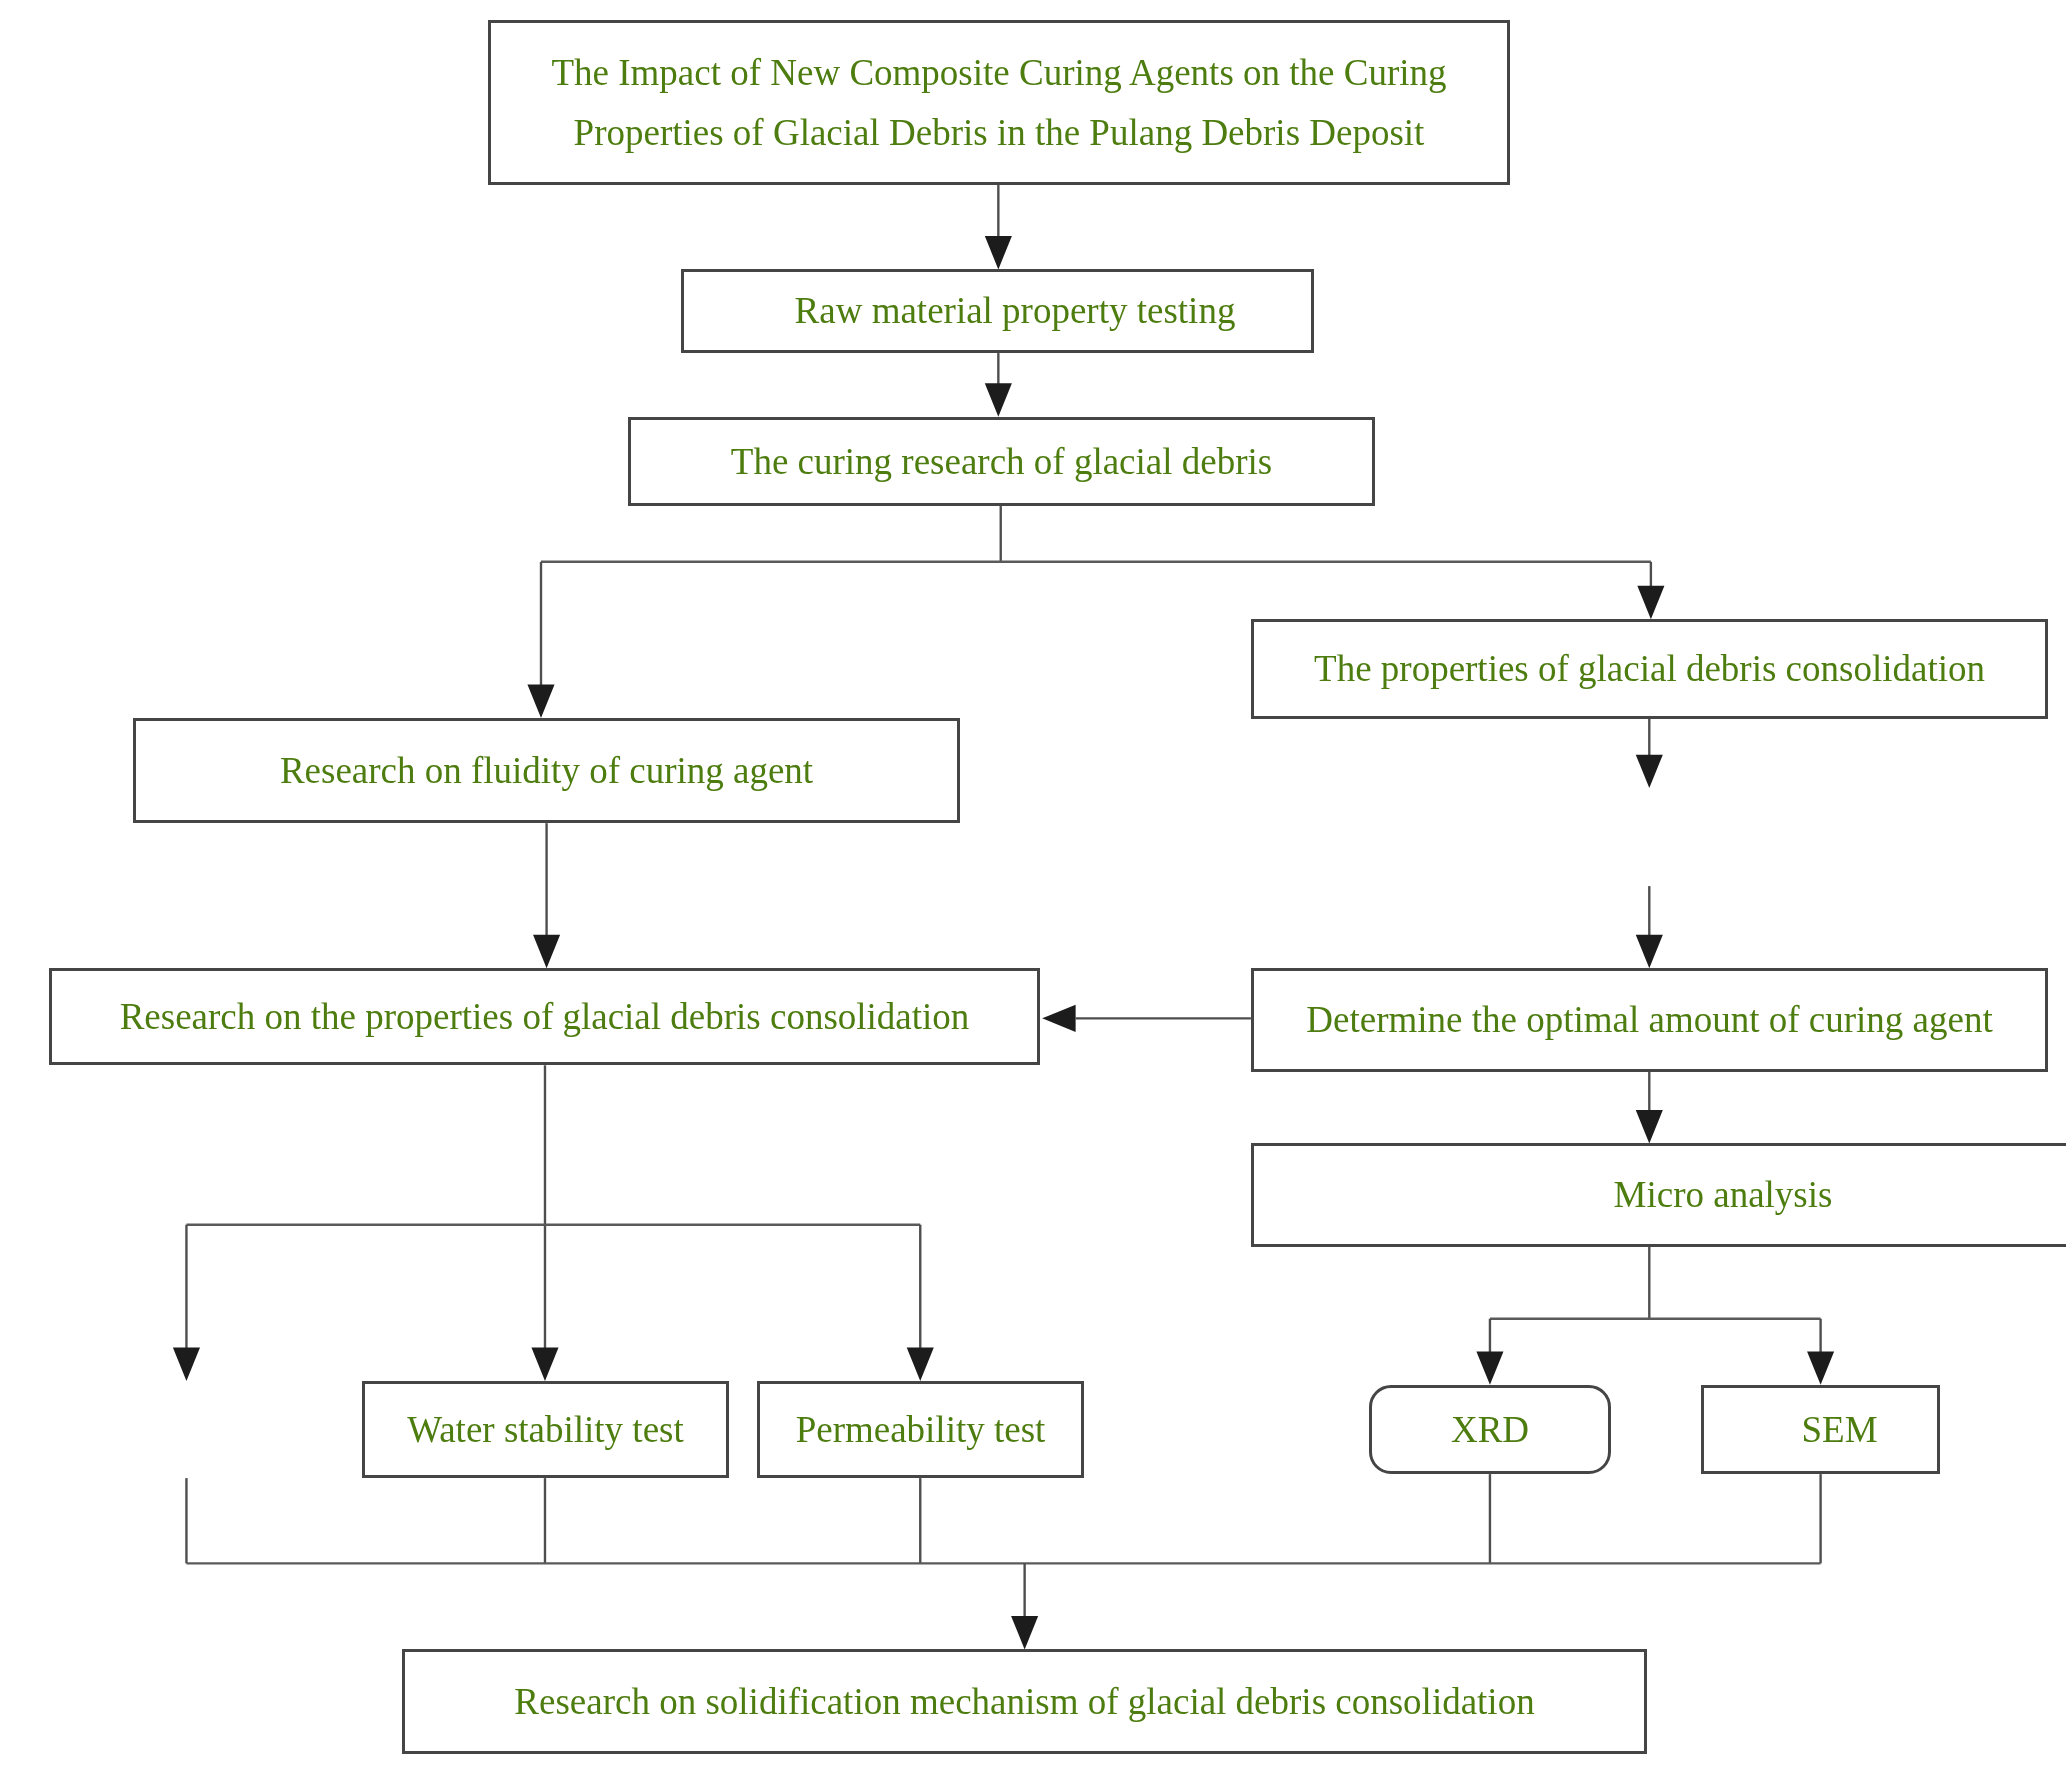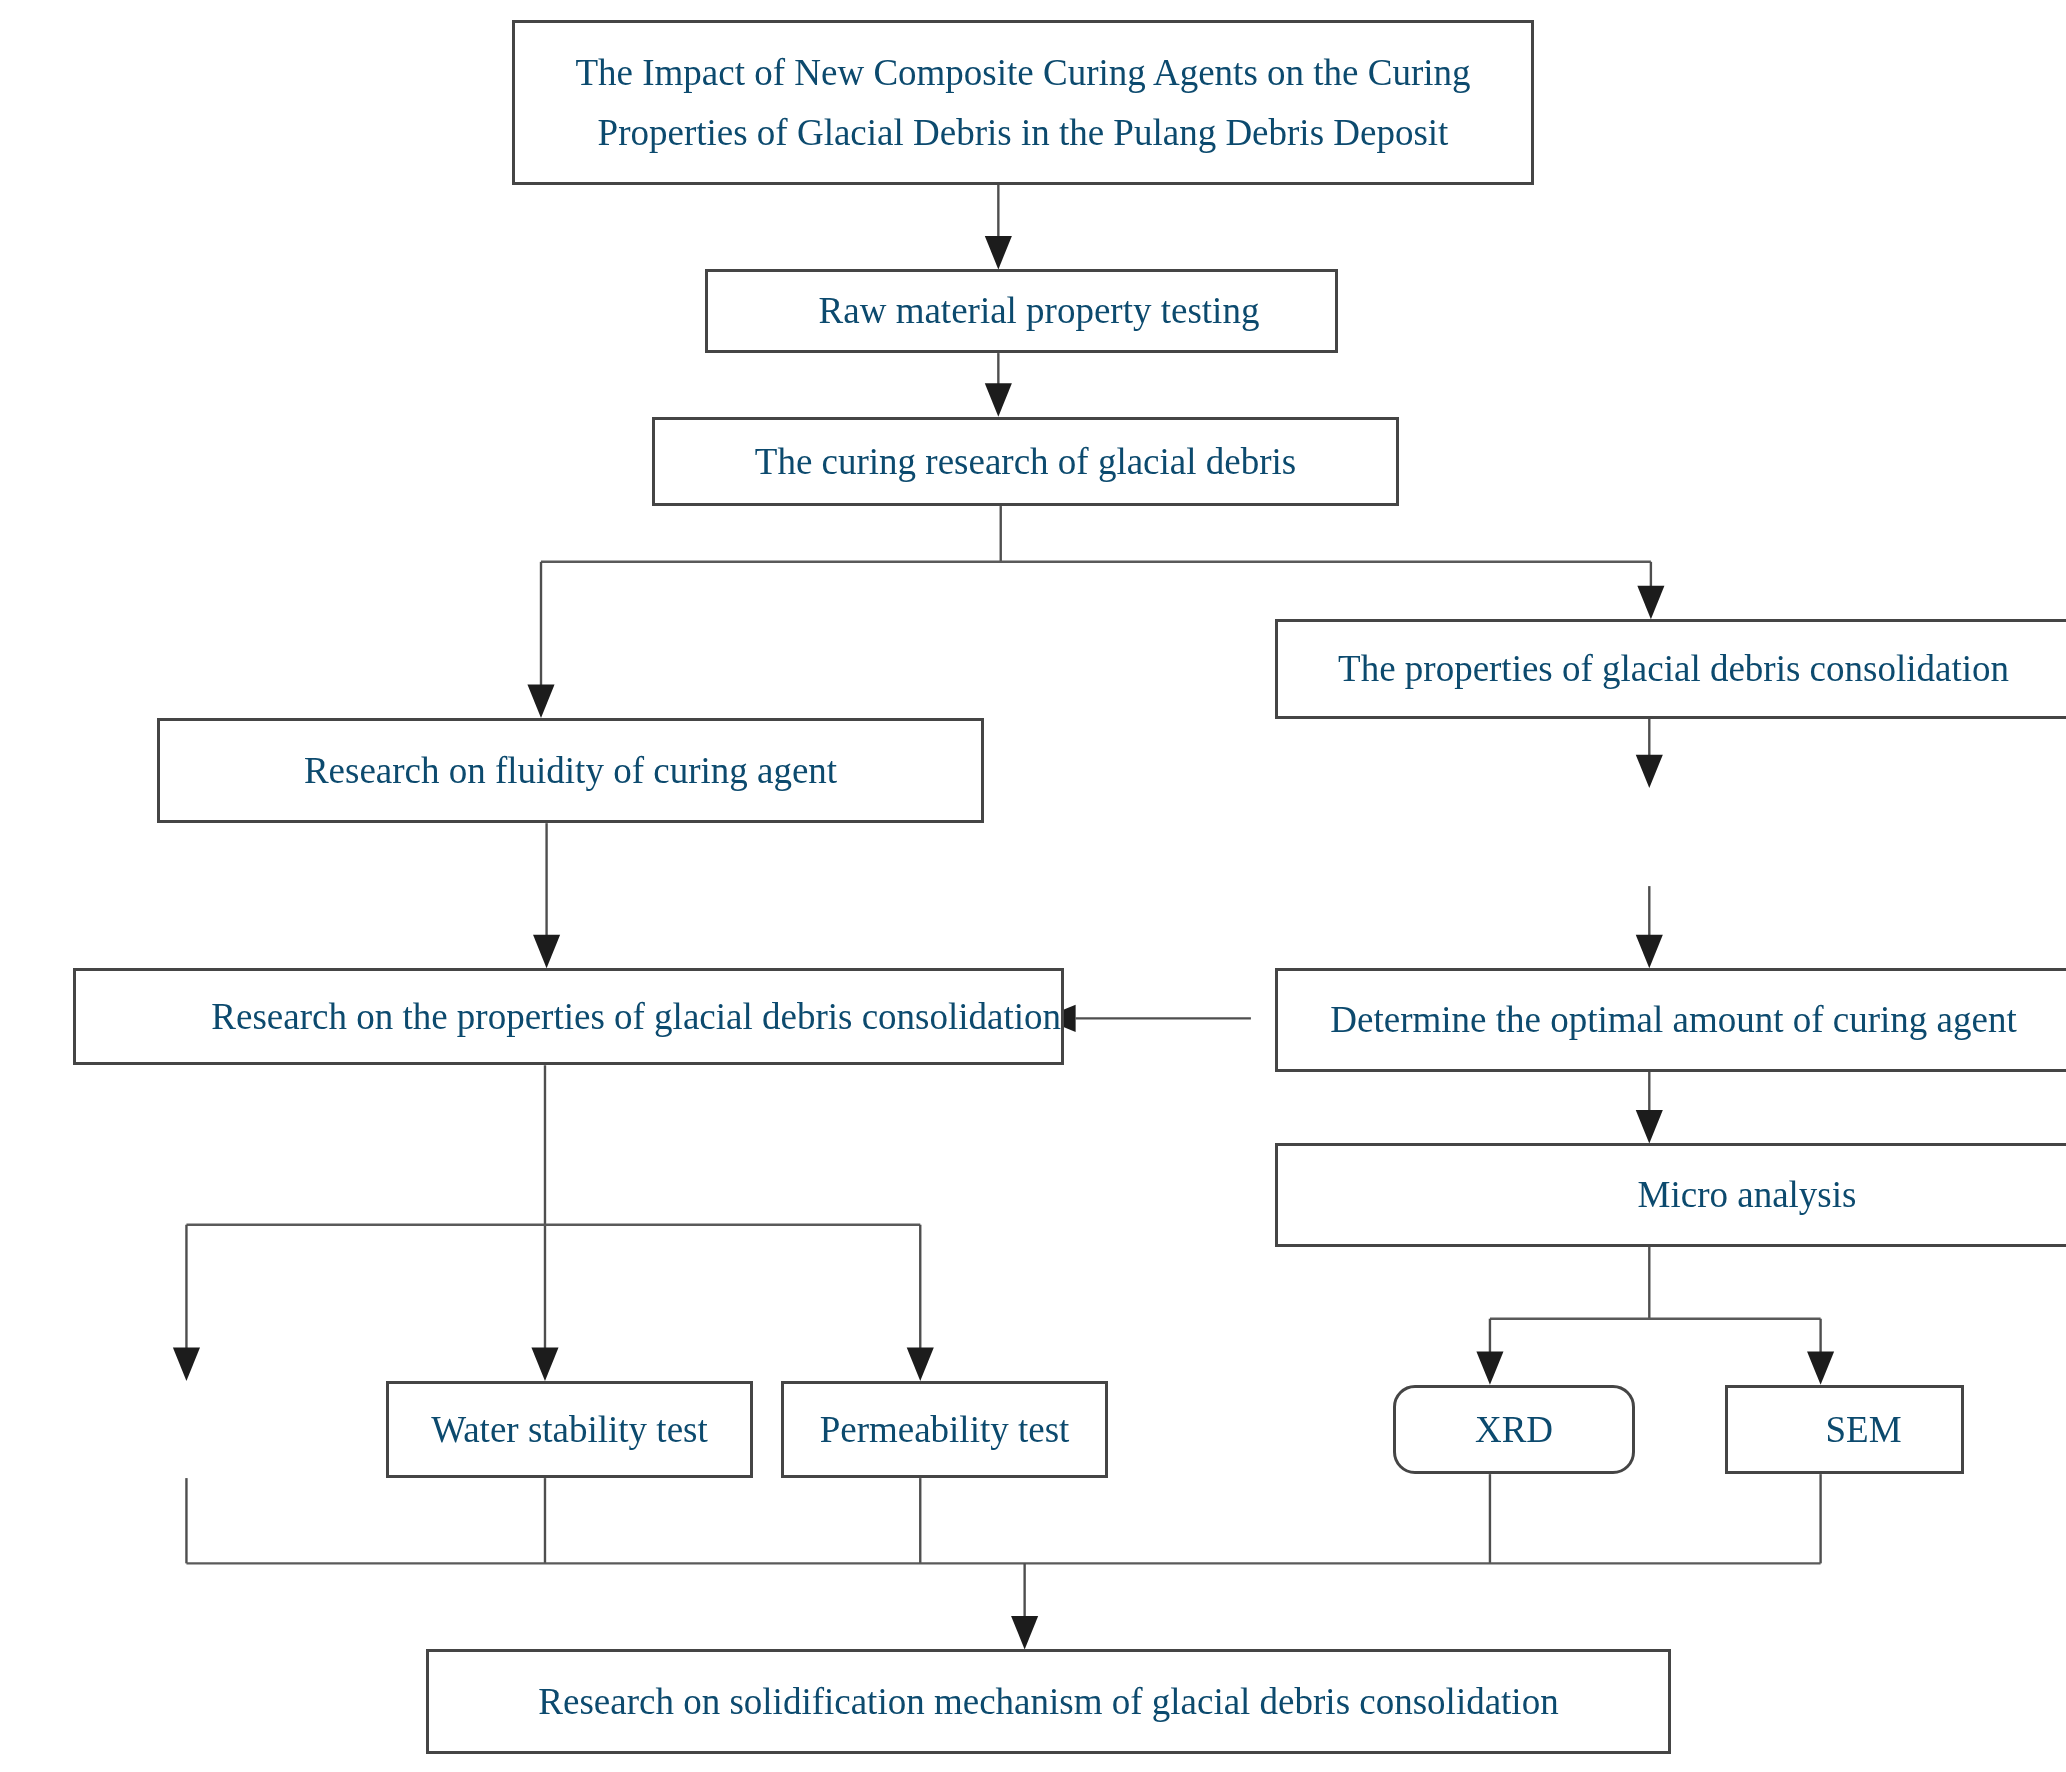--- a/index.html
+++ b/index.html
@@ -24,10 +24,9 @@
     align-items: center;
     justify-content: center;
     text-align: center;
-    color: #0c4a6e;
+    color: #4d7c0f;
     font-size: 37px;
     line-height: 1.35;
-    margin-left: 24px;
   }
   .node .lbl { white-space: nowrap; }
   .node.title-node { font-size: 37px; line-height: 1.6; }

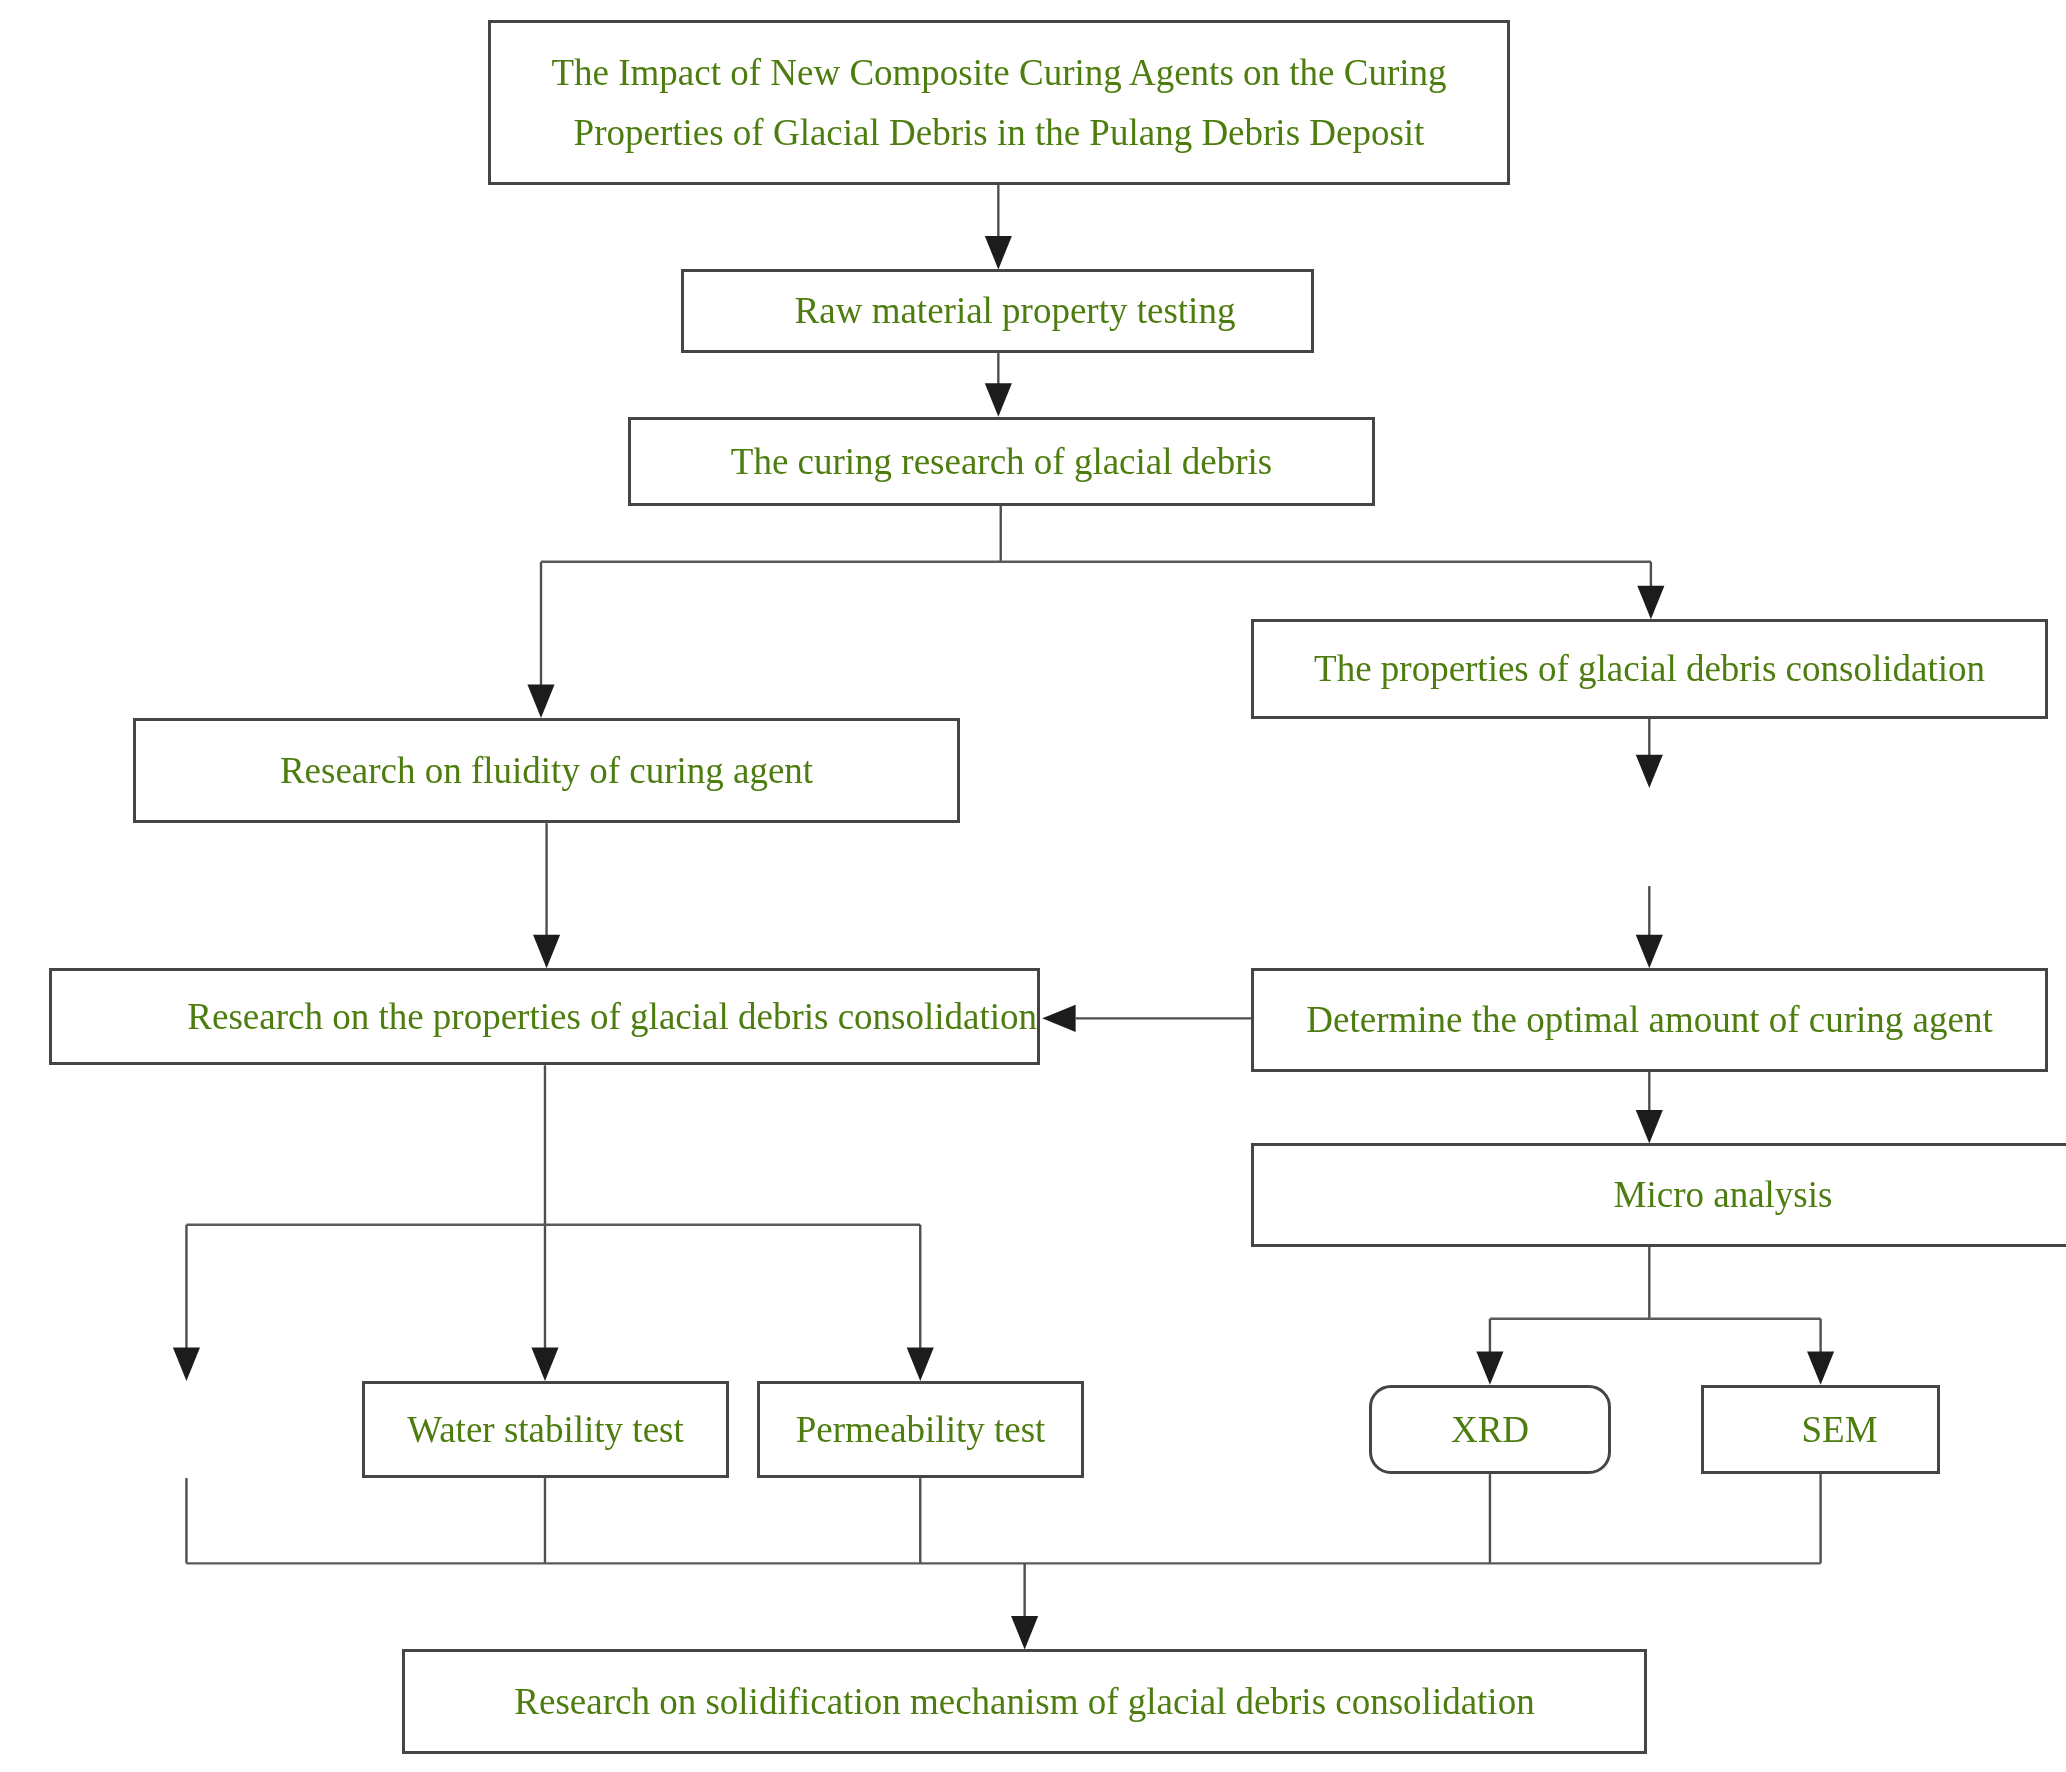--- a/index.html
+++ b/index.html
@@ -38,7 +38,7 @@
   #n-raw         { left: 681px;  top: 269px;  width: 633px;  height: 84px; padding-left: 35px; }
   #n-curing      { left: 628px;  top: 417px;  width: 747px;  height: 89px; }
   #n-fluidity    { left: 133px;  top: 718px;  width: 827px; height: 105px; }
-  #n-leftbig     { left: 49px;   top: 968px; width: 991px; height: 97px; justify-content: flex-end; }
+  #n-leftbig     { left: 49px;   top: 968px; width: 991px; height: 97px; }
   #n-props       { left: 1251px; top: 619px;  width: 797px; height: 100px; }
   #n-compressive { left: 1251px; top: 788px;  width: 797px; height: 98px; }
   #n-determine   { left: 1251px; top: 968px; width: 797px; height: 104px; }

